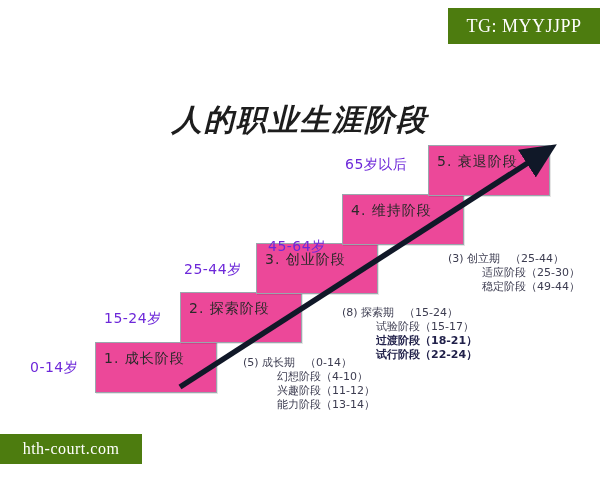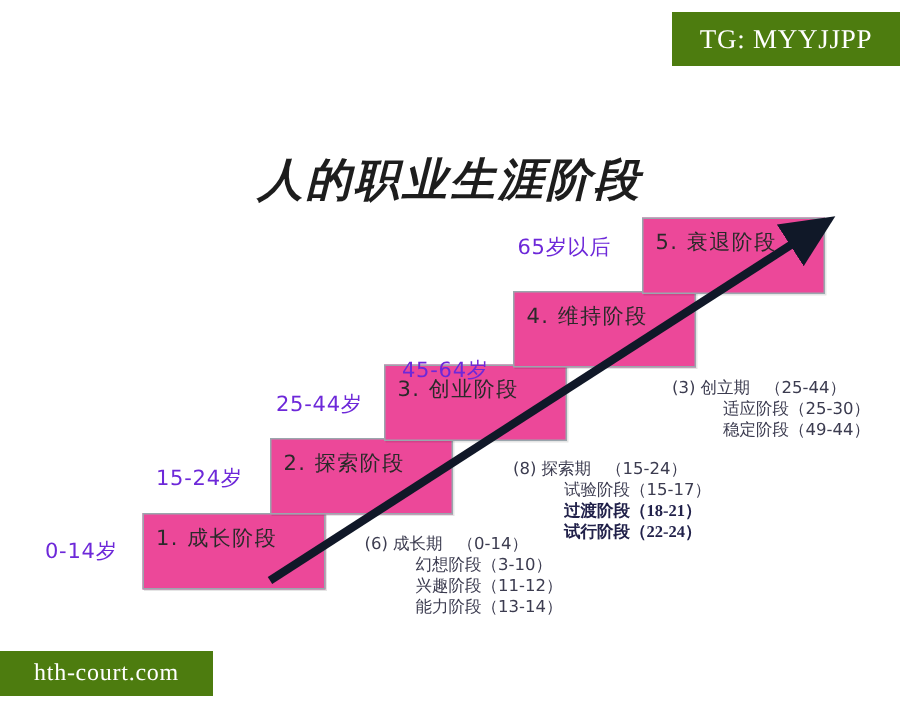--- a/index.html
+++ b/index.html
@@ -117,7 +117,6 @@
   .annot .row.bold {
     font-weight: bold;
     color: #21214a;
-    font-family: Liberation Serif, serif;
   }
 
   

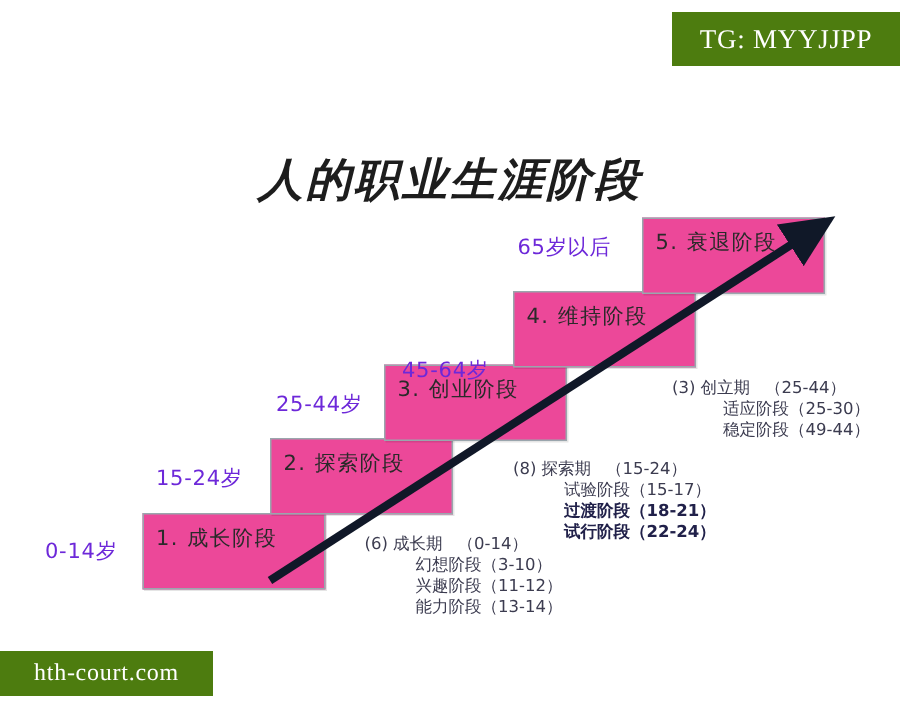--- a/index.html
+++ b/index.html
@@ -160,7 +160,7 @@
 
   <div class="annot" style="left:243px; top:356px;">
     <span class="row">
-      <span class="nm">(6) 成长期</span><span class="rng">（0-14）</span>
+      <span class="nm">(5) 成长期</span><span class="rng">（0-14）</span>
     </span>
     <span class="row indent">
       <span class="nm">幻想阶段</span><span class="rng">（3-10）</span>

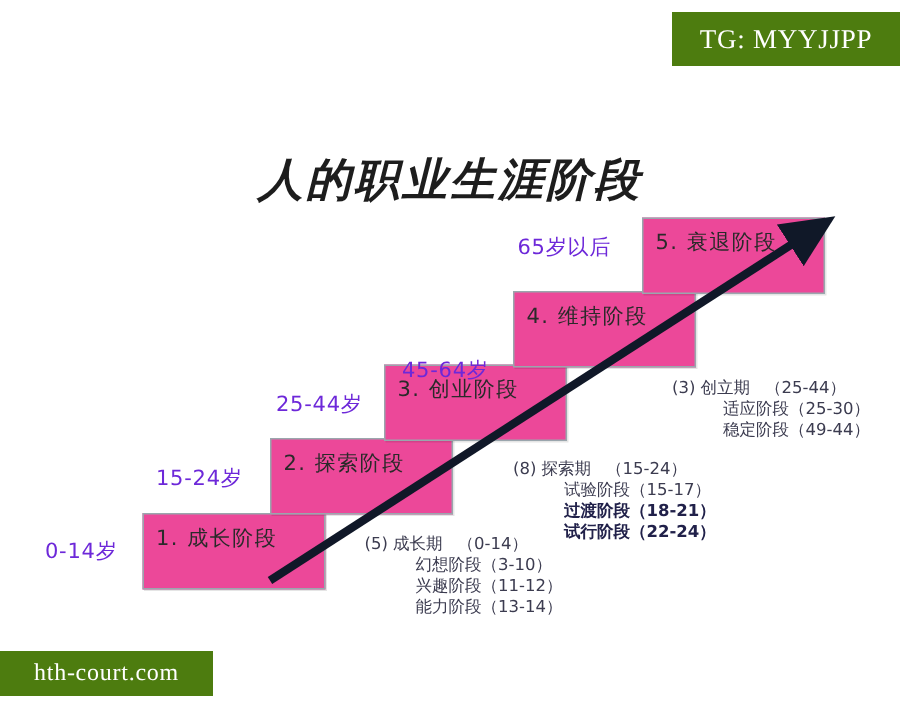--- a/index.html
+++ b/index.html
@@ -163,7 +163,7 @@
       <span class="nm">(5) 成长期</span><span class="rng">（0-14）</span>
     </span>
     <span class="row indent">
-      <span class="nm">幻想阶段</span><span class="rng">（3-10）</span>
+      <span class="nm">幻想阶段</span><span class="rng">（4-10）</span>
     </span>
     <span class="row indent">
       <span class="nm">兴趣阶段</span><span class="rng">（11-12）</span>

